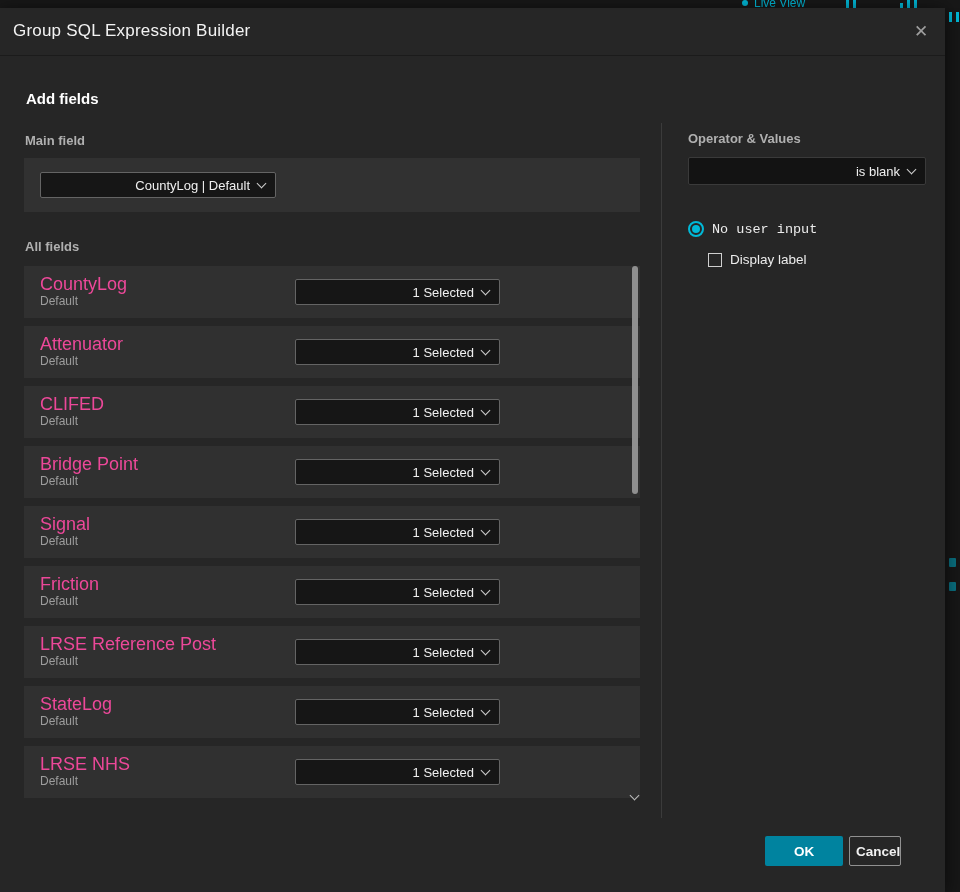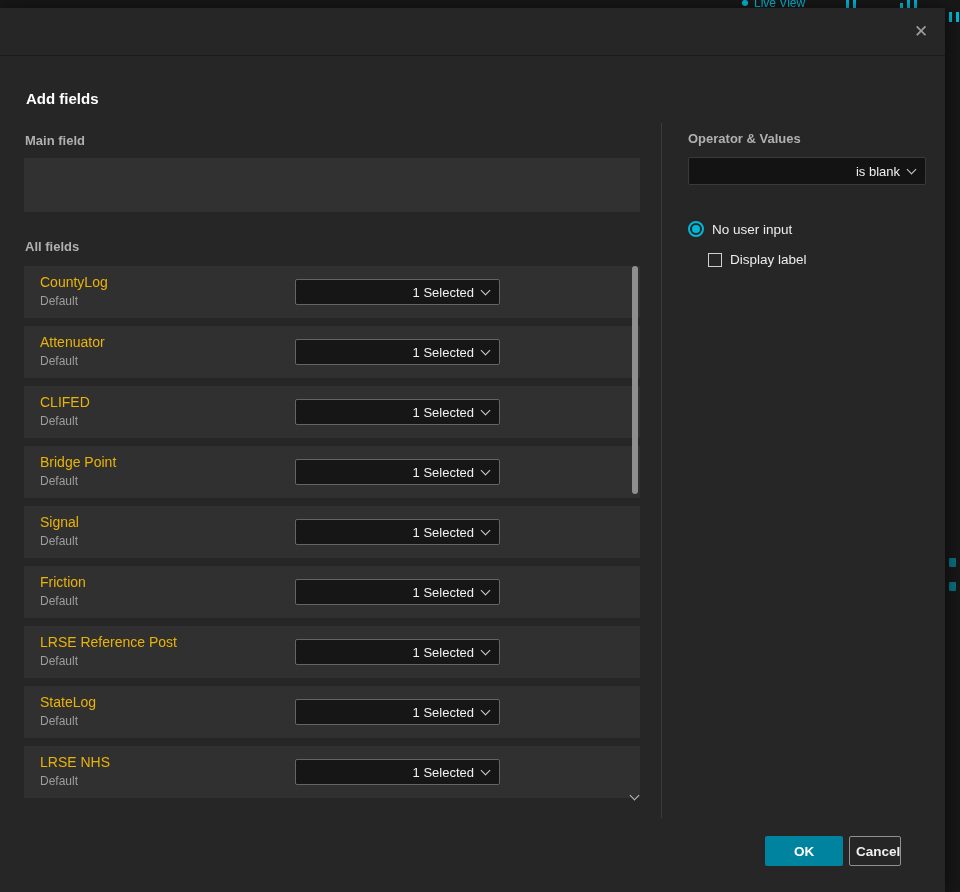--- a/index.html
+++ b/index.html
@@ -110,6 +110,7 @@
 <div class="dialog">
 
   <div class="titlebar">
+    <span class="title">Group SQL Expression Builder</span>
     <button class="close-btn">✕</button>
   </div>
 

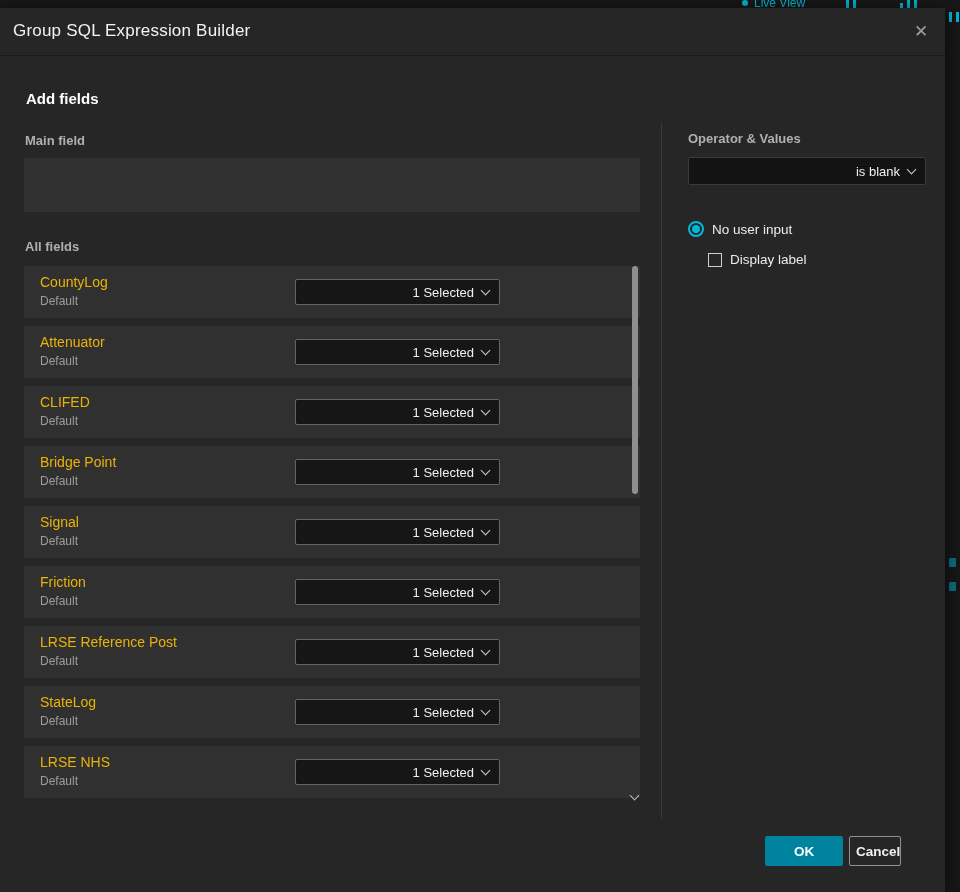--- a/index.html
+++ b/index.html
@@ -119,6 +119,10 @@
   <div class="h-grey" style="left:25px;top:125px;">Main field</div>
 
   <div class="main-panel">
+    <div class="select sel-field">
+      <span class="lbl">CountyLog | Default</span>
+      <span class="chev"></span>
+    </div>
   </div>
 
   <div class="h-grey" style="left:25px;top:231px;">All fields</div>

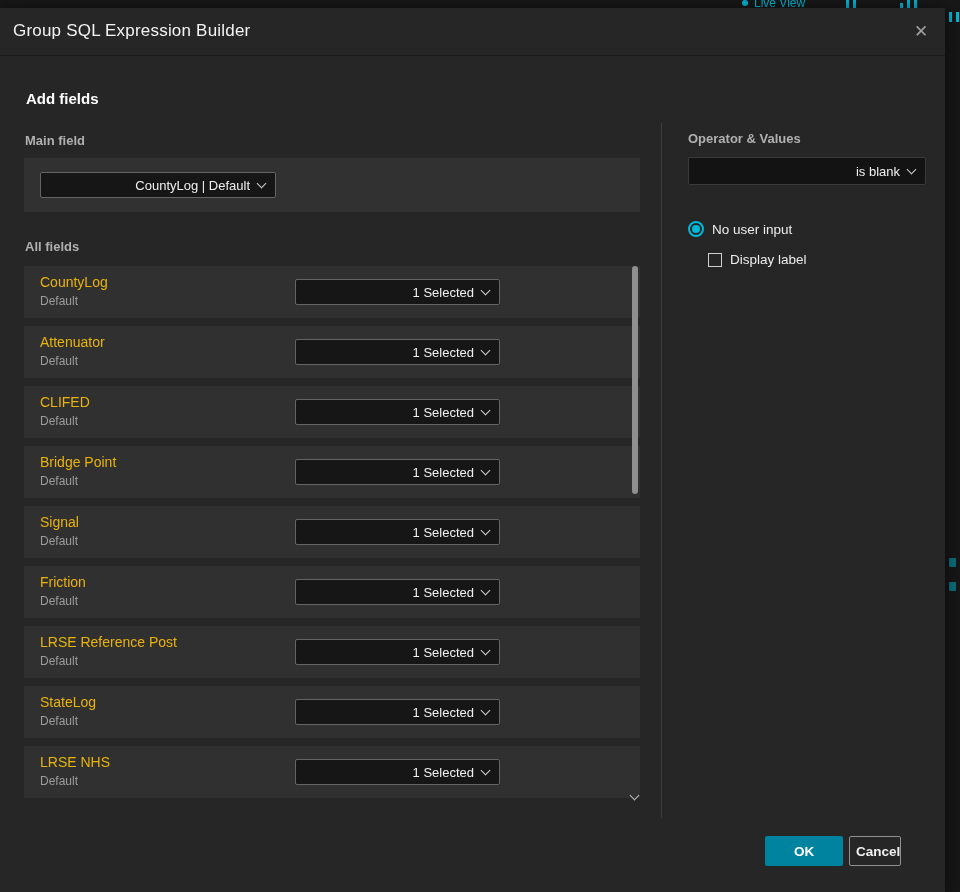--- a/index.html
+++ b/index.html
@@ -67,7 +67,7 @@
 
   
   .op-select{position:absolute;left:688px;top:149px;width:238px;height:28px;background:#131313;border:1px solid #3a3a3a;}
-  .radio-row{position:absolute;left:688px;top:213px;display:flex;align-items:center;gap:8px;cursor:pointer;}
+  .radio-row{position:absolute;left:688px;top:213px;display:flex;align-items:center;gap:8px;cursor:pointer;font-family:Liberation Mono, monospace;}
   .radio{width:16px;height:16px;border-radius:50%;border:2px solid var(--accent);position:relative;flex:0 0 auto;}
   .radio.checked::after{content:"";position:absolute;inset:2px;background:var(--accent);border-radius:50%;}
   .check-row{position:absolute;left:708px;top:244px;display:flex;align-items:center;gap:8px;cursor:pointer;}

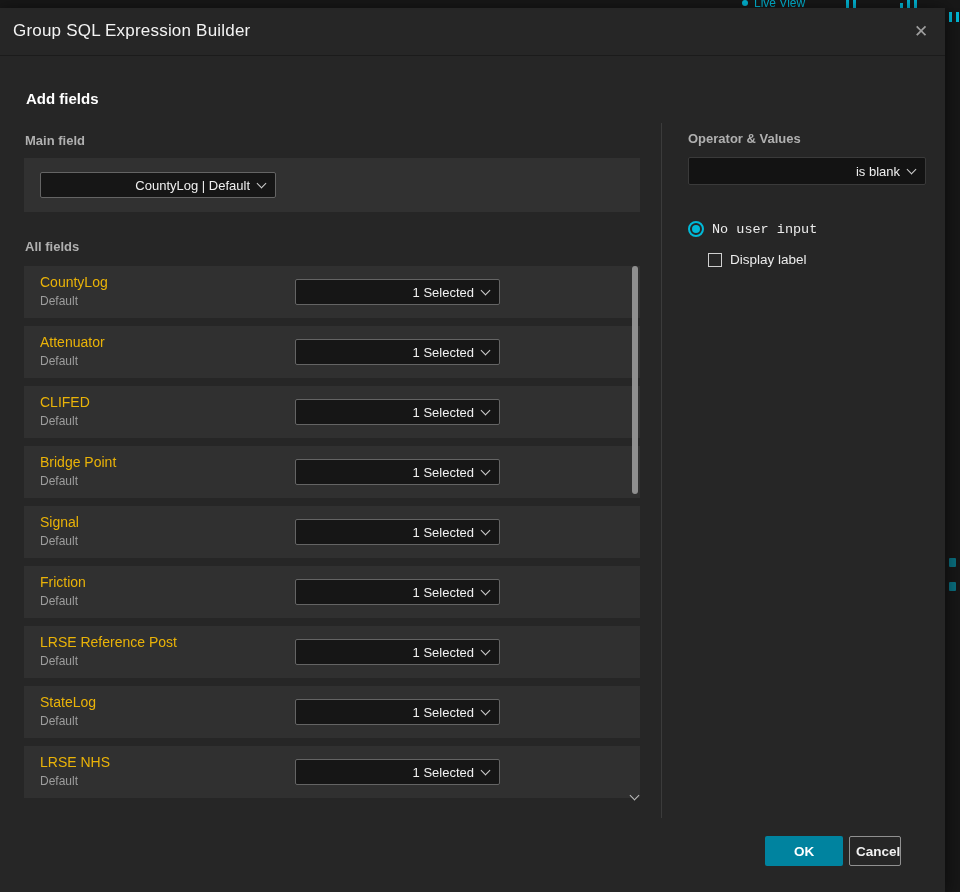--- a/index.html
+++ b/index.html
@@ -53,7 +53,7 @@
   
   .fields-list{position:absolute;left:24px;top:258px;width:616px;}
   .field-row{position:relative;height:52px;background:#303030;margin-bottom:8px;}
-  .field-name{position:absolute;left:16px;top:8px;font-size:14px;color:#eab308;}
+  .field-name{position:absolute;left:16px;top:8px;font-size:18px;color:#ec4899;}
   .field-sub{position:absolute;left:16px;top:28px;font-size:12px;color:#9d9d9d;}
   .row-select{position:absolute;left:271px;top:13px;width:205px;height:26px;}
 

